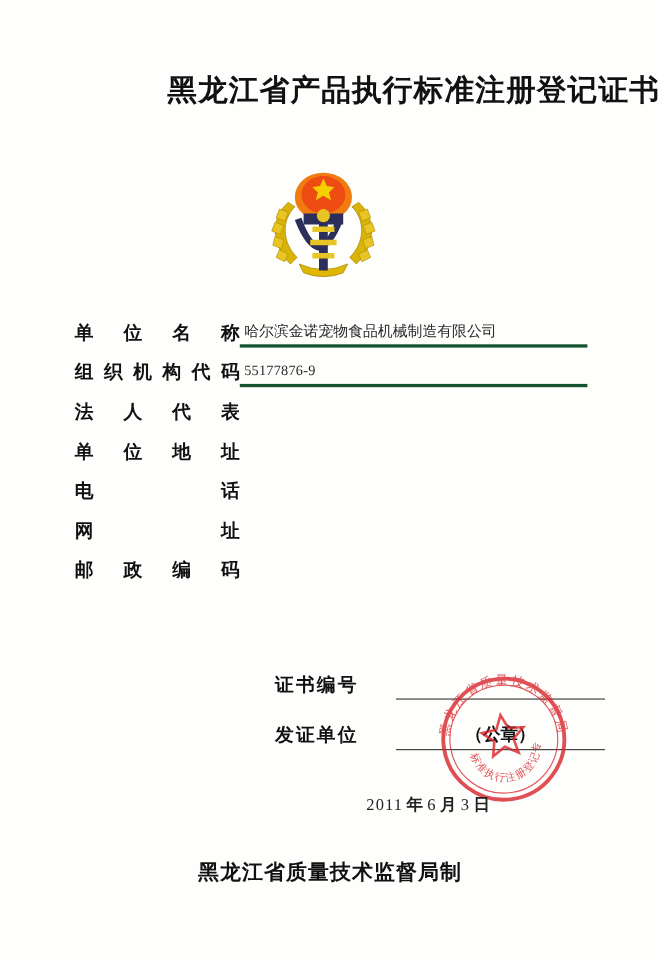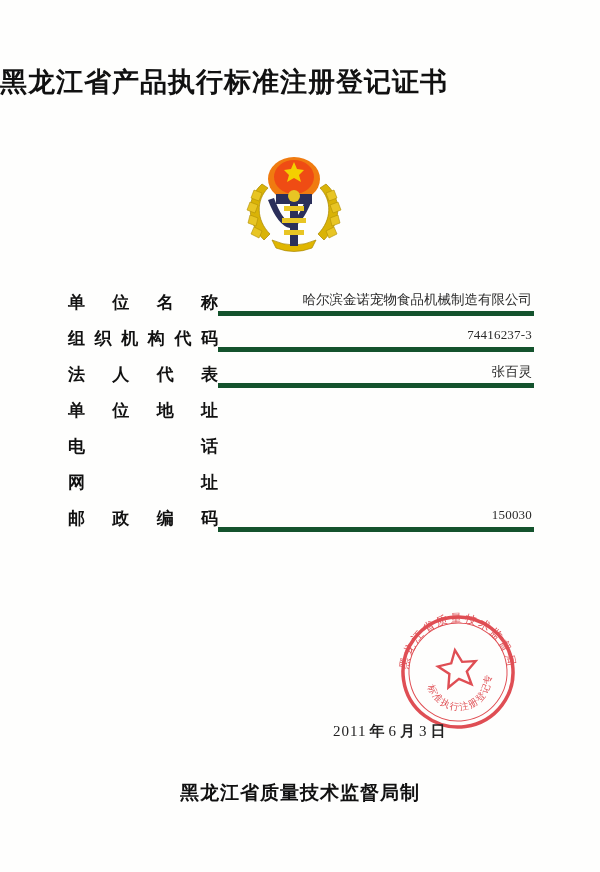--- a/index.html
+++ b/index.html
@@ -26,7 +26,7 @@
     top: 64px;
     left: 0;
     width: 600px;
-    text-align: left;
+    text-align: right;
     font-size: 27px;
     font-weight: bold;
     letter-spacing: 1px;

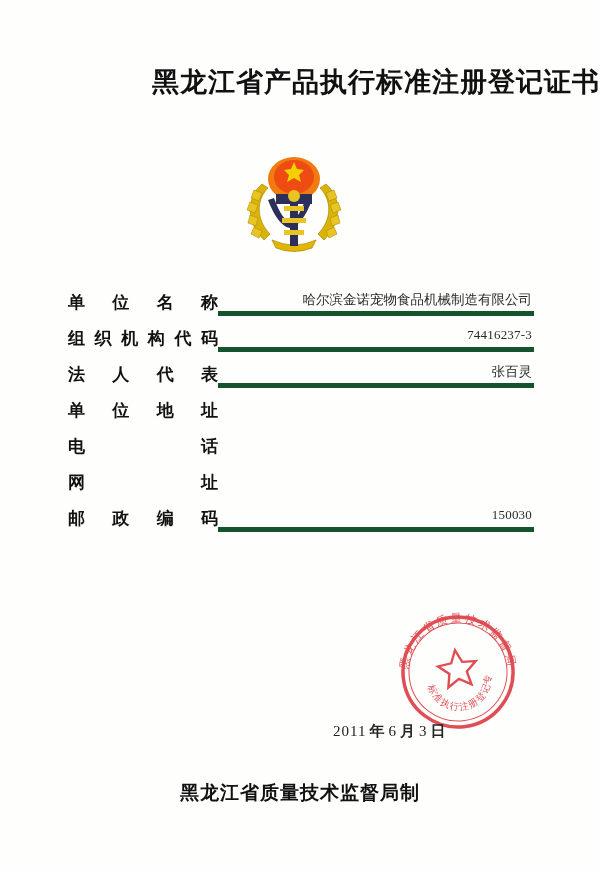--- a/index.html
+++ b/index.html
@@ -72,7 +72,7 @@
   }
   .field-value {
     flex: 1;
-    border-bottom: 5px solid #14532d;
+    border-bottom: 3px solid #14532d;
     font-size: 13.5px;
     color: #2a2a2a;
     padding: 0 2px 2px 4px;
@@ -81,7 +81,6 @@
     white-space: nowrap;
     overflow: hidden;
     font-family: "DejaVu Serif", serif;
-    text-align: right;
   }
   .field-value.latin {
     font-family: "Liberation Serif", serif;

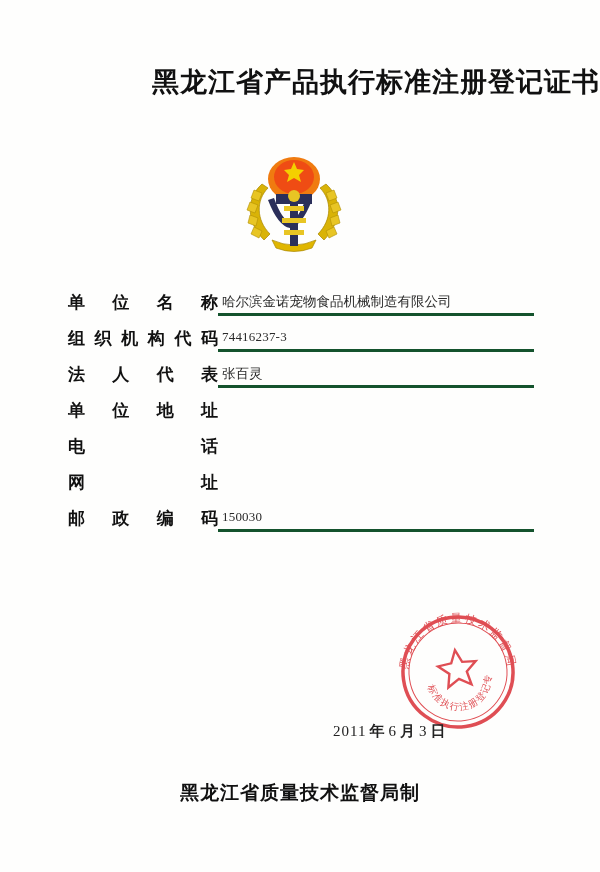--- a/index.html
+++ b/index.html
@@ -221,7 +221,7 @@
         <span class="ch">代</span>
         <span class="ch">码</span>
       </div>
-      <div class="field-value latin">74416237-3</div>
+      <div class="field-value latin">55177876-9</div>
     </div>
 
     <div class="field-row">

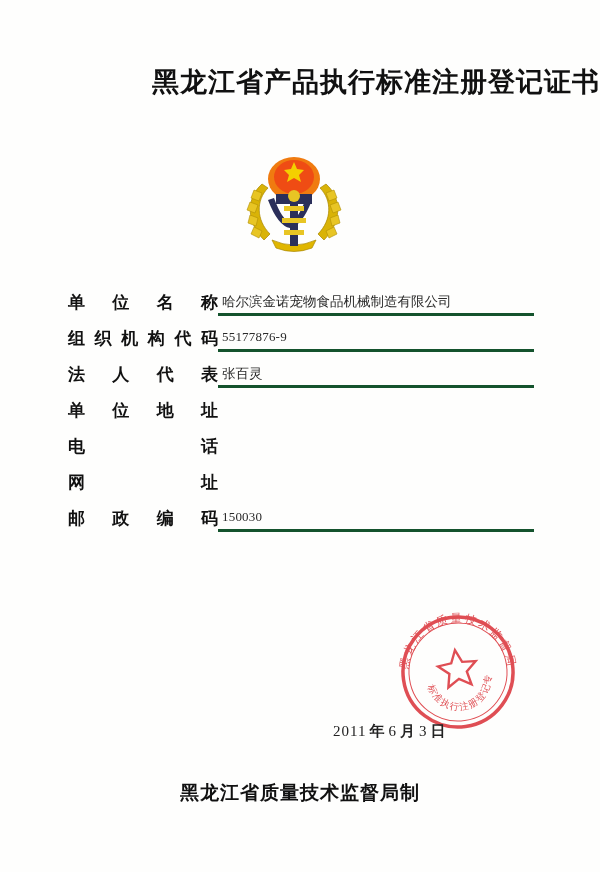--- a/index.html
+++ b/index.html
@@ -231,7 +231,6 @@
         <span class="ch">代</span>
         <span class="ch">表</span>
       </div>
-      <div class="field-value">张百灵</div>
     </div>
 
     <div class="field-row">

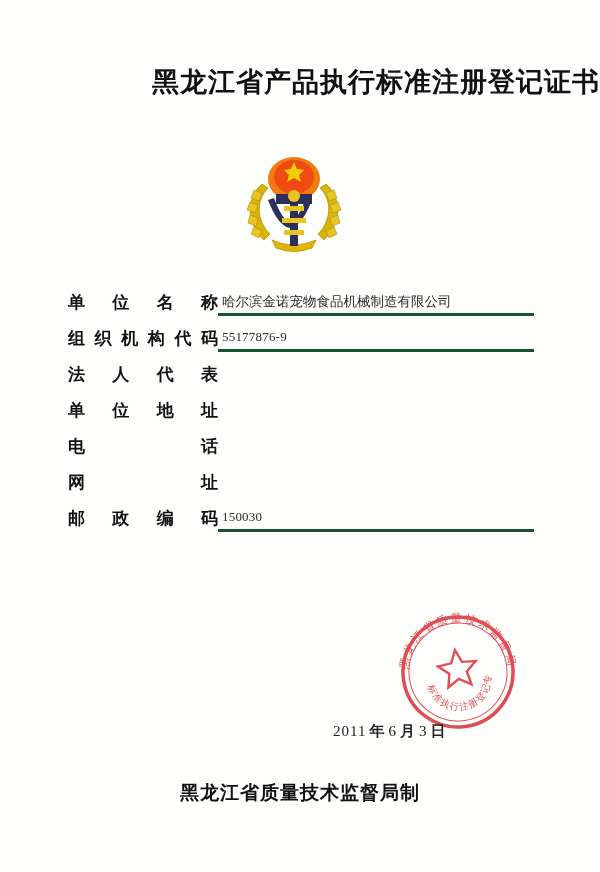--- a/index.html
+++ b/index.html
@@ -263,7 +263,6 @@
         <span class="ch">编</span>
         <span class="ch">码</span>
       </div>
-      <div class="field-value latin">150030</div>
     </div>
   </div>
 

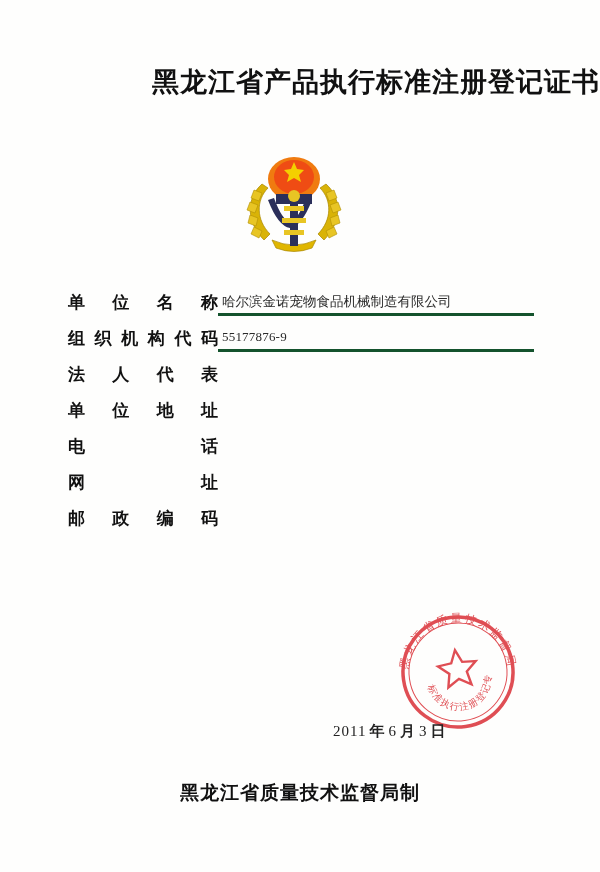--- a/index.html
+++ b/index.html
@@ -266,6 +266,16 @@
     </div>
   </div>
 
+  <div class="lower">
+    <div class="lower-row">
+      <div class="lower-label">证书编号</div>
+      <div class="lower-line"></div>
+    </div>
+    <div class="lower-row">
+      <div class="lower-label">发证单位</div>
+      <div class="lower-line">（公章）</div>
+    </div>
+  </div>
 
   <div class="seal">
     <svg viewBox="0 0 136 136" width="136" height="136" xmlns="http://www.w3.org/2000/svg">

